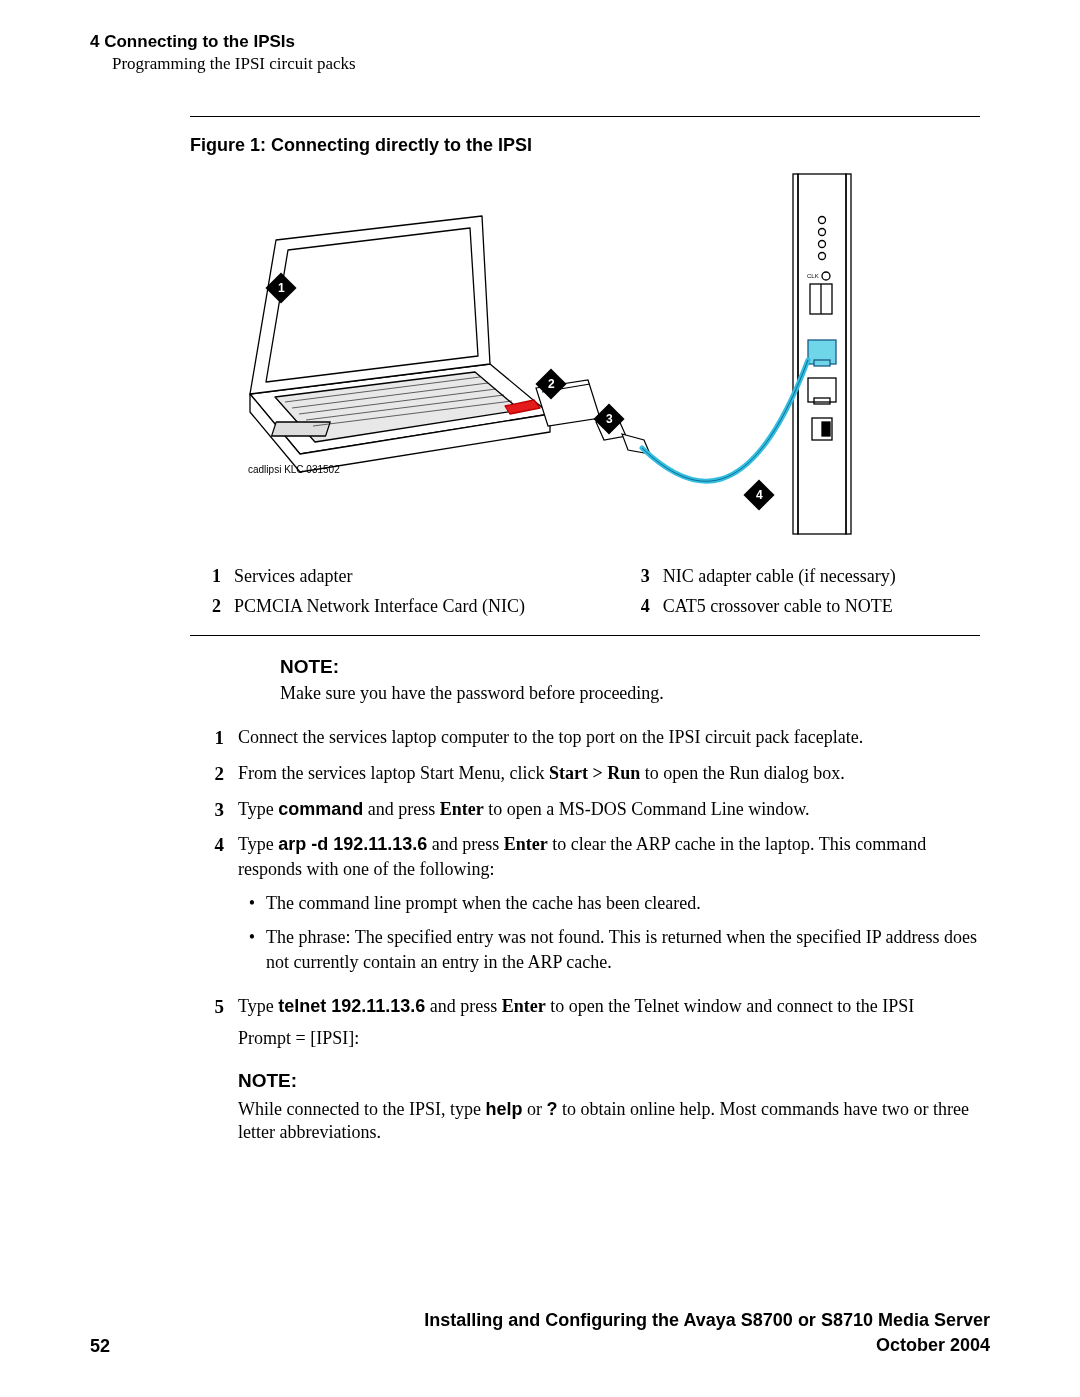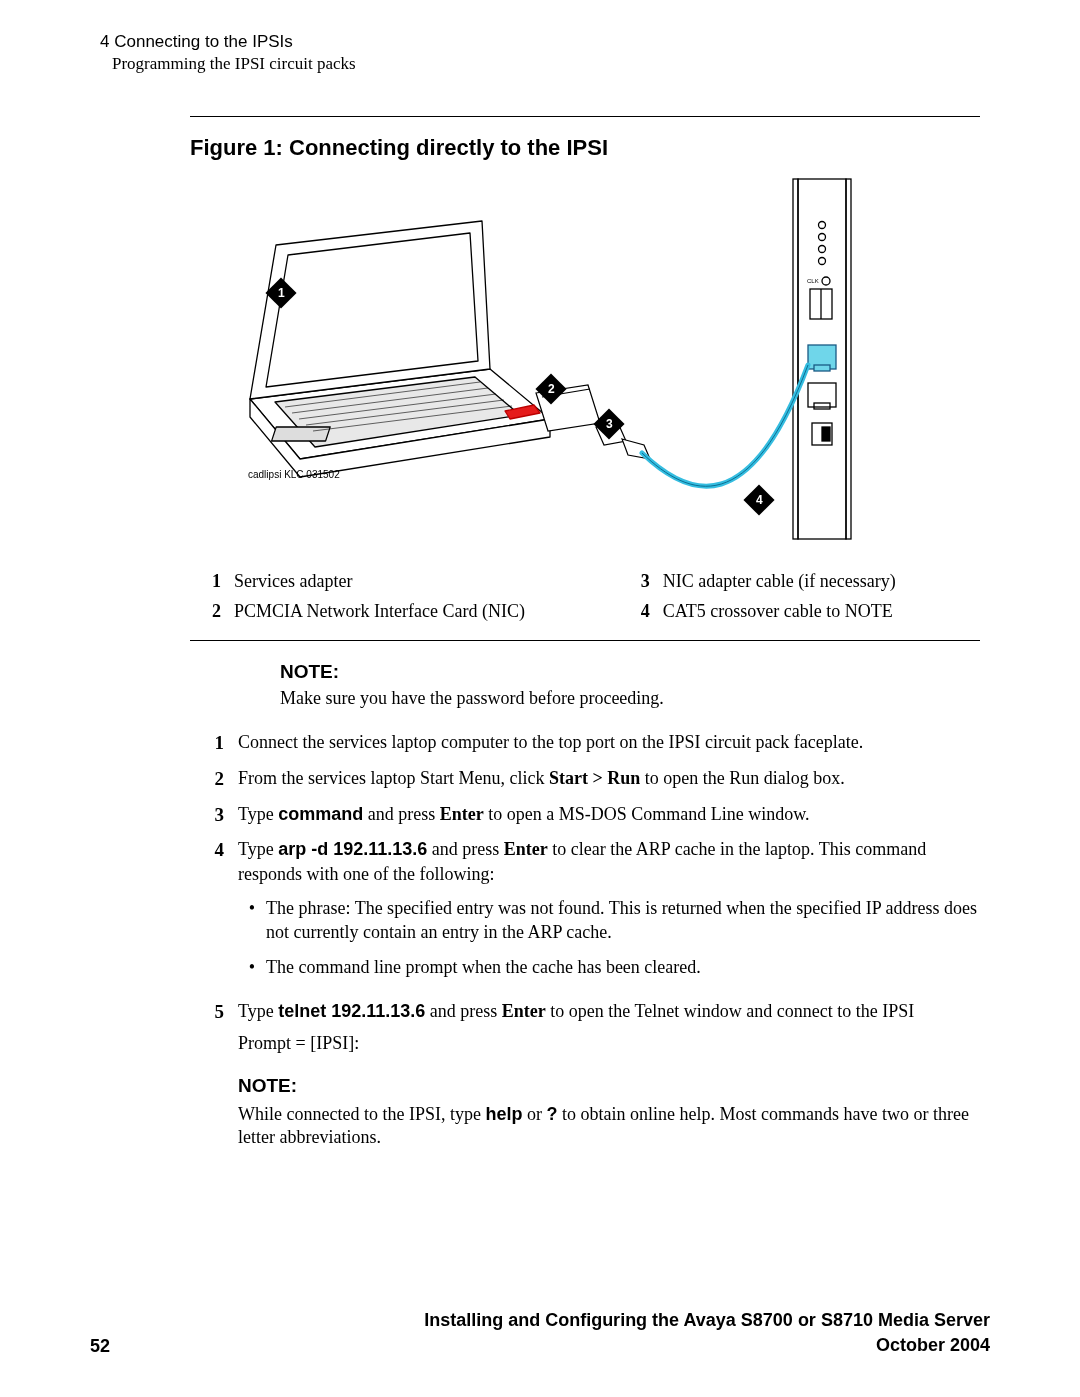--- a/index.html
+++ b/index.html
@@ -18,9 +18,8 @@
   }
   .header-chapter {
     font-family: Arial, Helvetica, sans-serif;
-    font-weight: normal;
+    font-weight: bold;
     font-size: 17px;
-    margin-left: 10px;
   }
   .header-sub {
     font-family: Liberation Serif, serif;

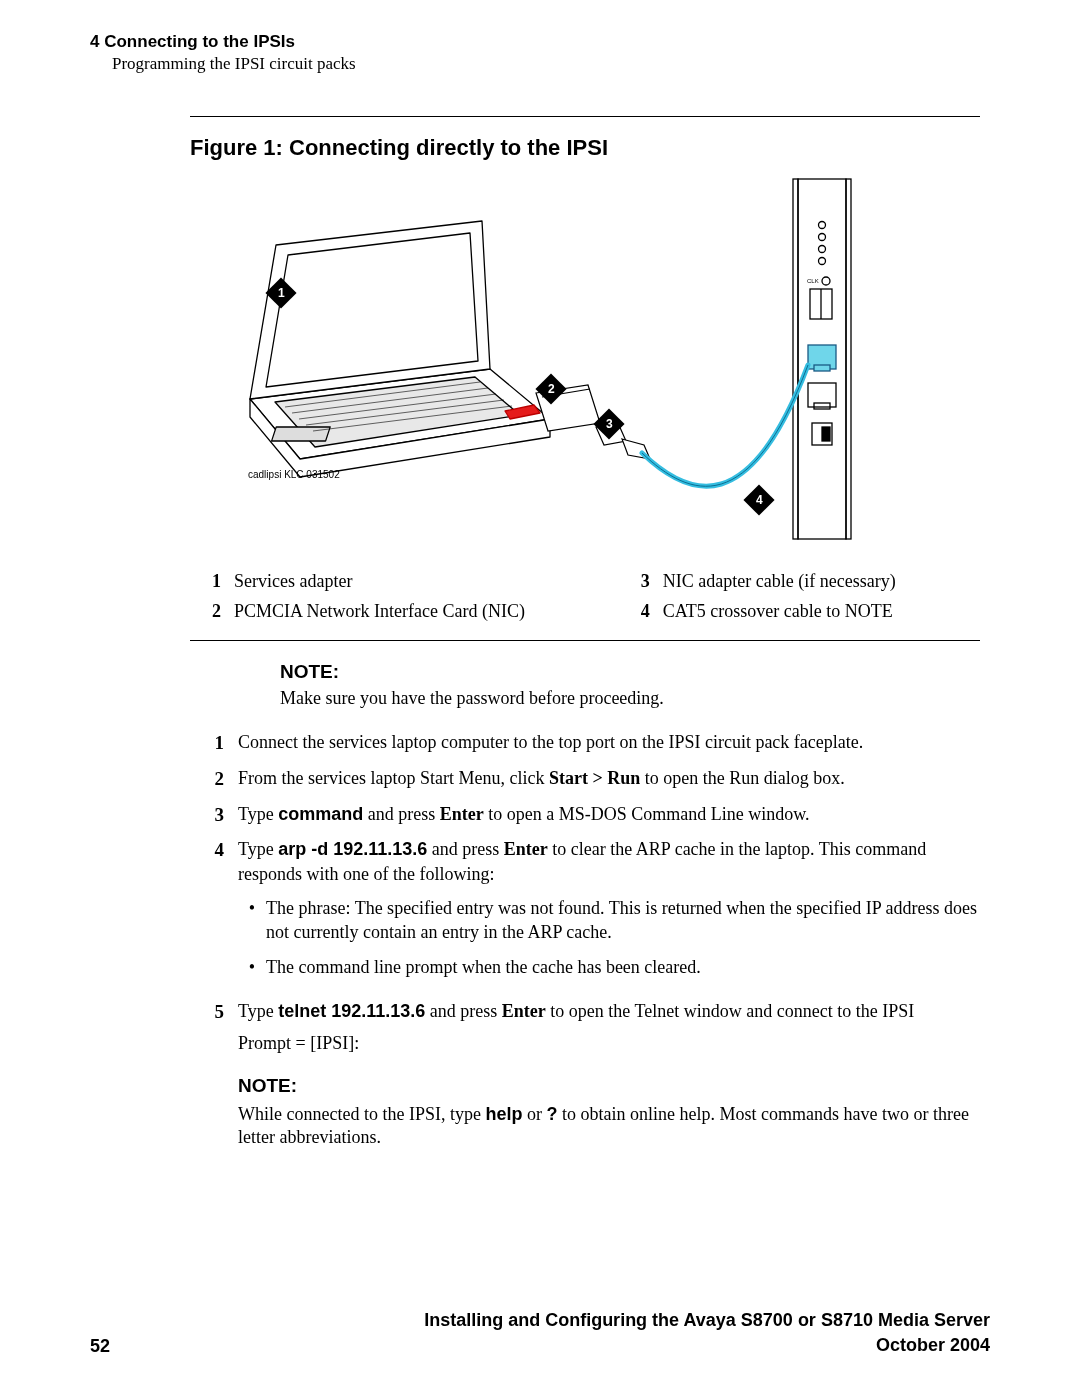--- a/index.html
+++ b/index.html
@@ -40,7 +40,7 @@
   .fig-caption {
     font-family: Arial, Helvetica, sans-serif;
     font-weight: bold;
-    font-size: 22px;
+    font-size: 18px;
     margin-top: 18px;
   }
   .figure-area {

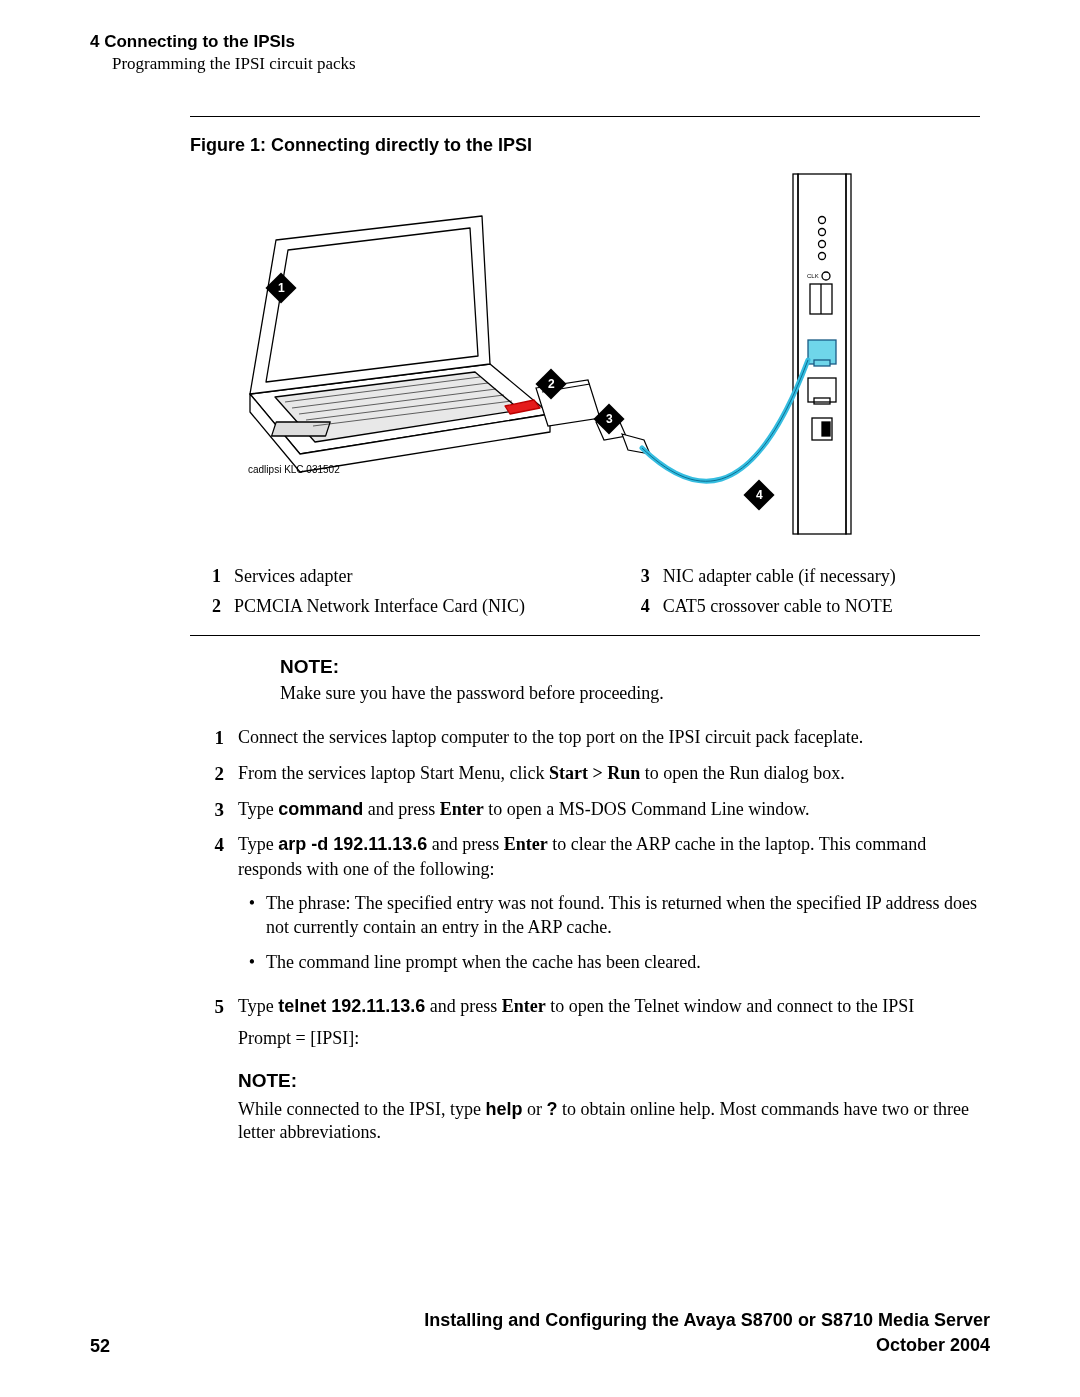--- a/index.html
+++ b/index.html
@@ -298,10 +298,10 @@
           <span>Type </span><span class="cmd">arp -d 192.11.13.6</span><span> and press </span><span class="kb">Enter</span><span> to clear the ARP cache in the laptop. This command responds with one of the following:</span>
           <ul class="bullets">
             <li>
-                <span>The phrase: The specified entry was not found. This is returned when the specified IP address does not currently contain an entry in the ARP cache.</span>
+                <span>The command line prompt when the cache has been cleared.</span>
               </li>
             <li>
-                <span>The command line prompt when the cache has been cleared.</span>
+                <span>The phrase: The specified entry was not found. This is returned when the specified IP address does not currently contain an entry in the ARP cache.</span>
               </li>
           </ul>
         </span>

